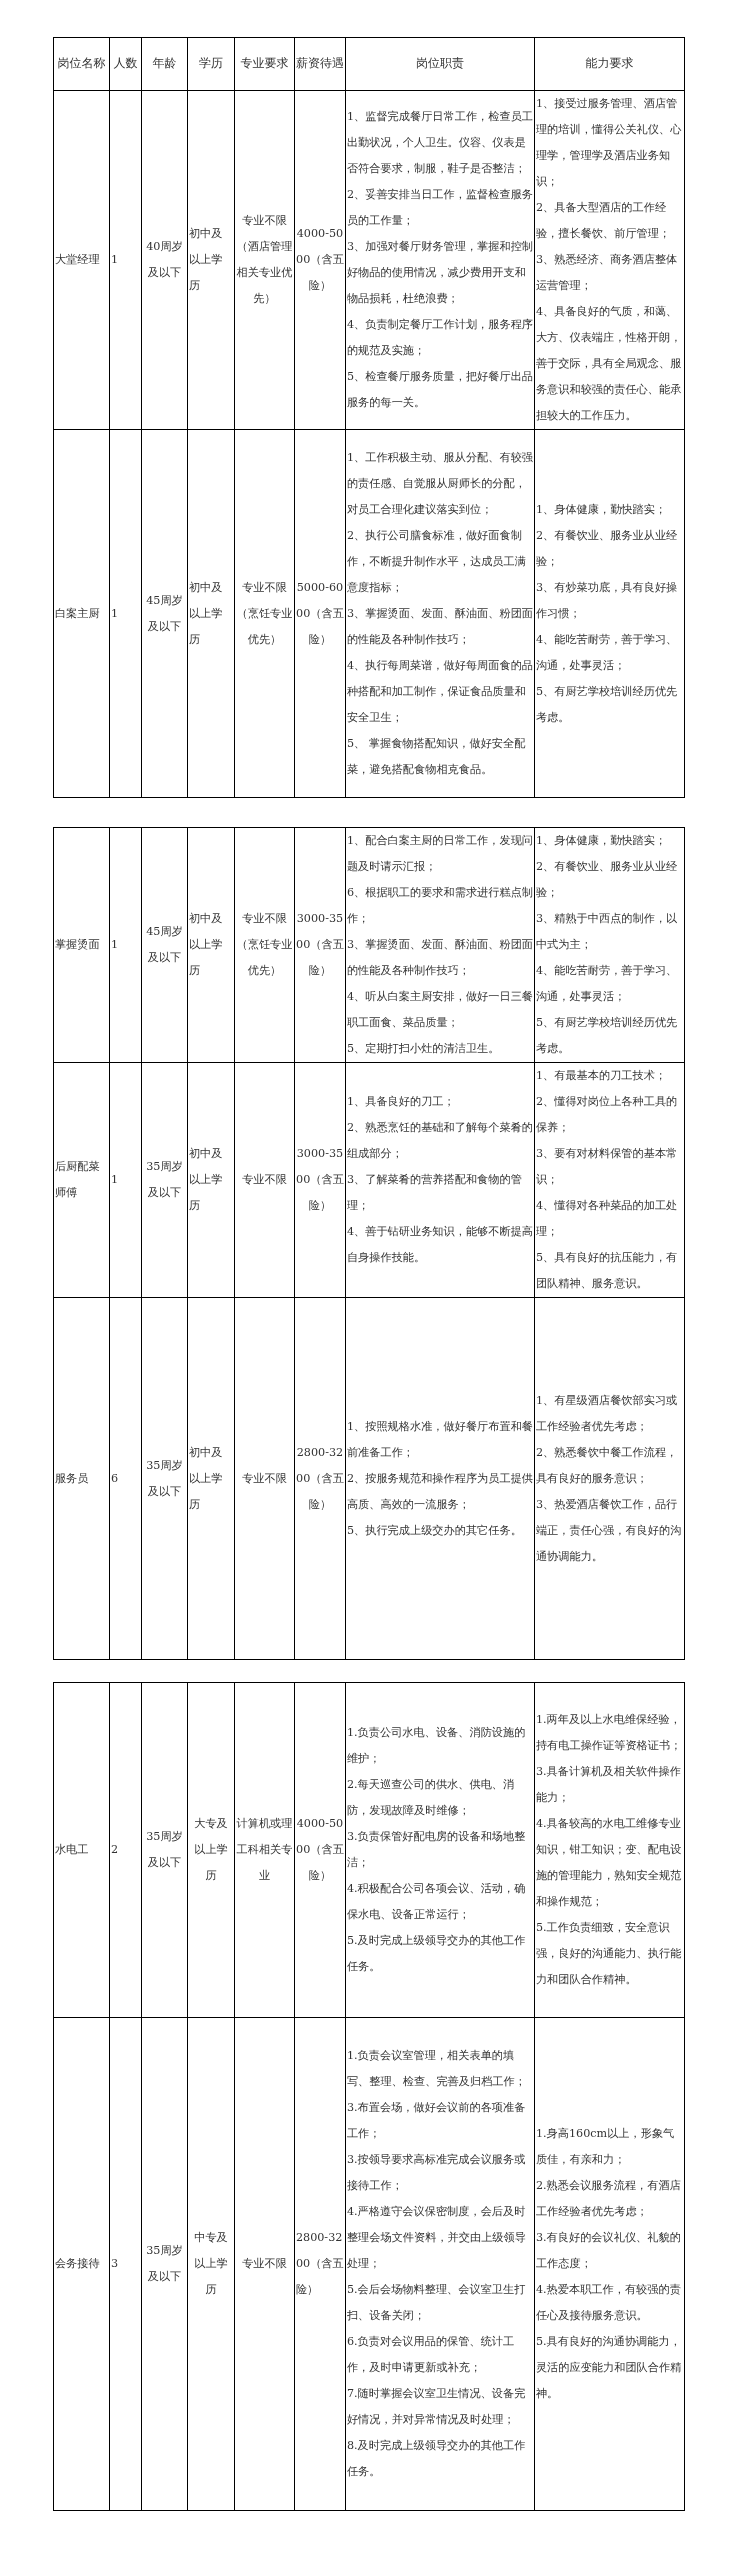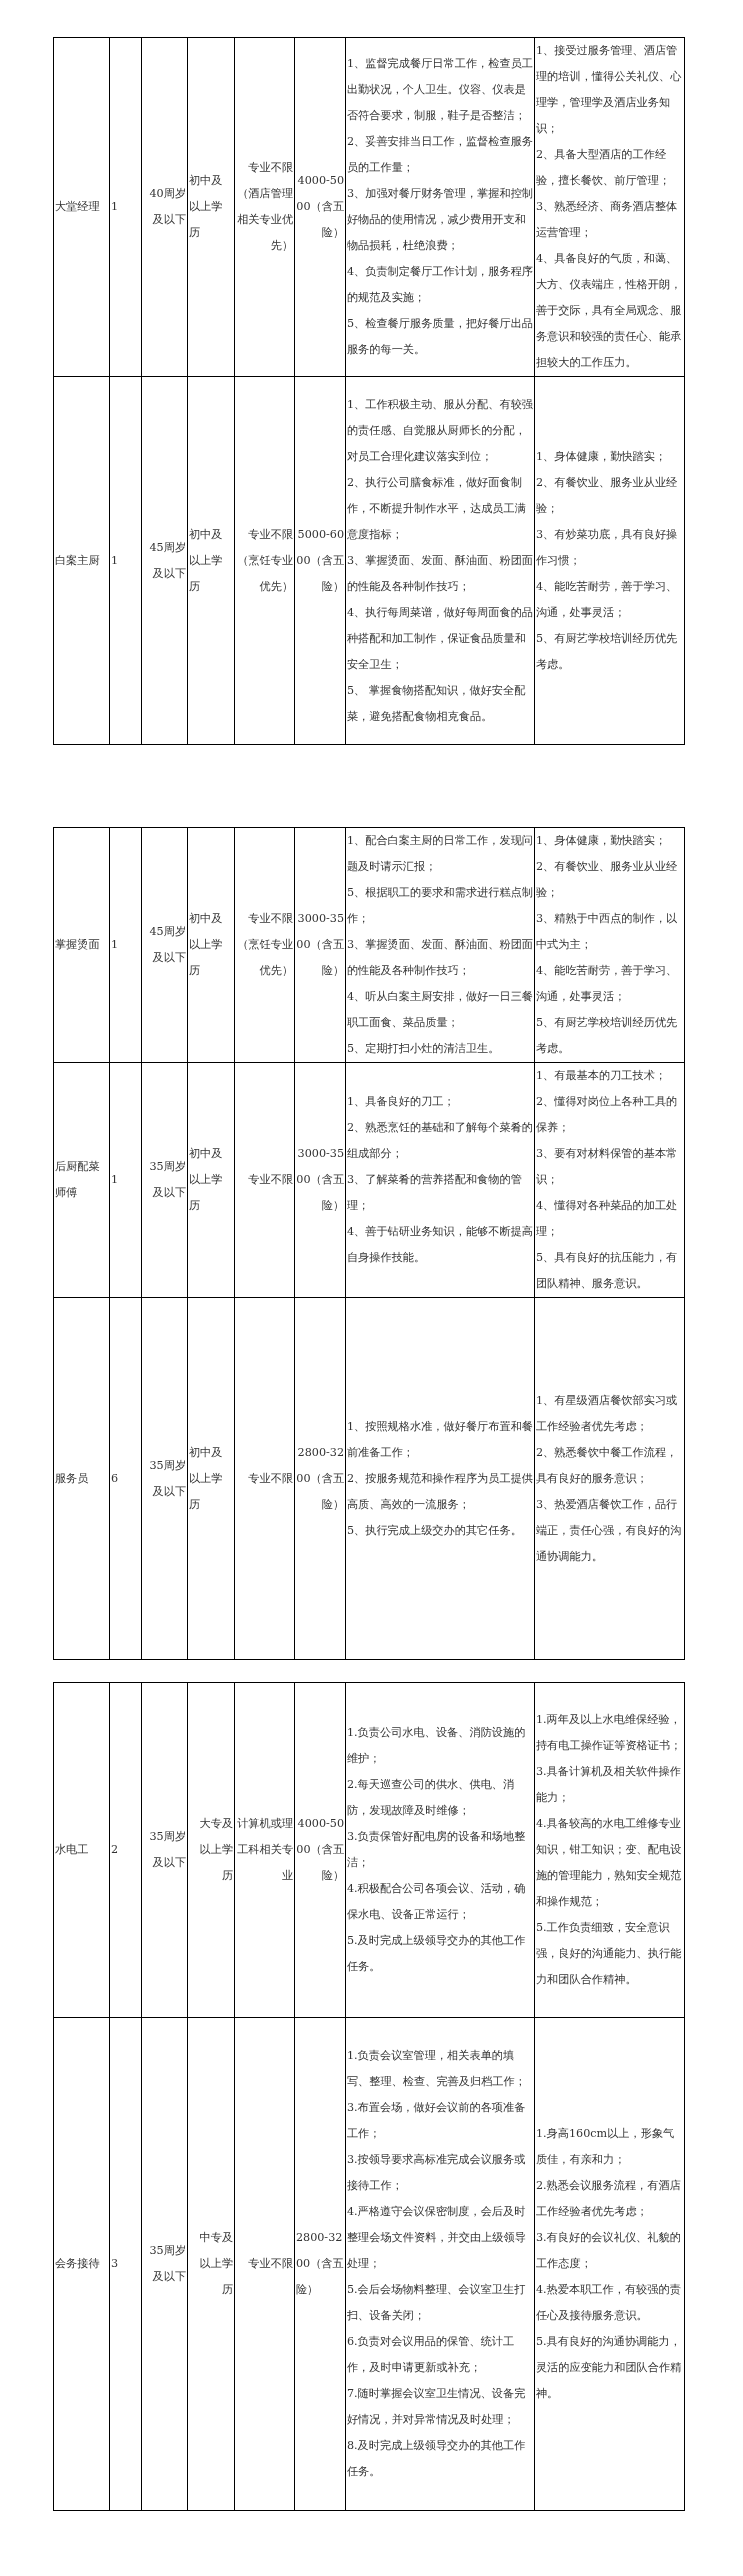--- a/index.html
+++ b/index.html
@@ -31,6 +31,16 @@
       <col style="width:150px">
   </colgroup>
   <tbody>
+      <tr style="height:53px">
+    <th>岗位名称</th>
+    <th>人数</th>
+    <th>年龄</th>
+    <th>学历</th>
+    <th>专业要求</th>
+    <th>薪资待遇</th>
+    <th>岗位职责</th>
+    <th>能力要求</th>
+  </tr>
   <tr style="height:323px">
     <td class="c">大堂经理</td>
     <td class="c">1</td>

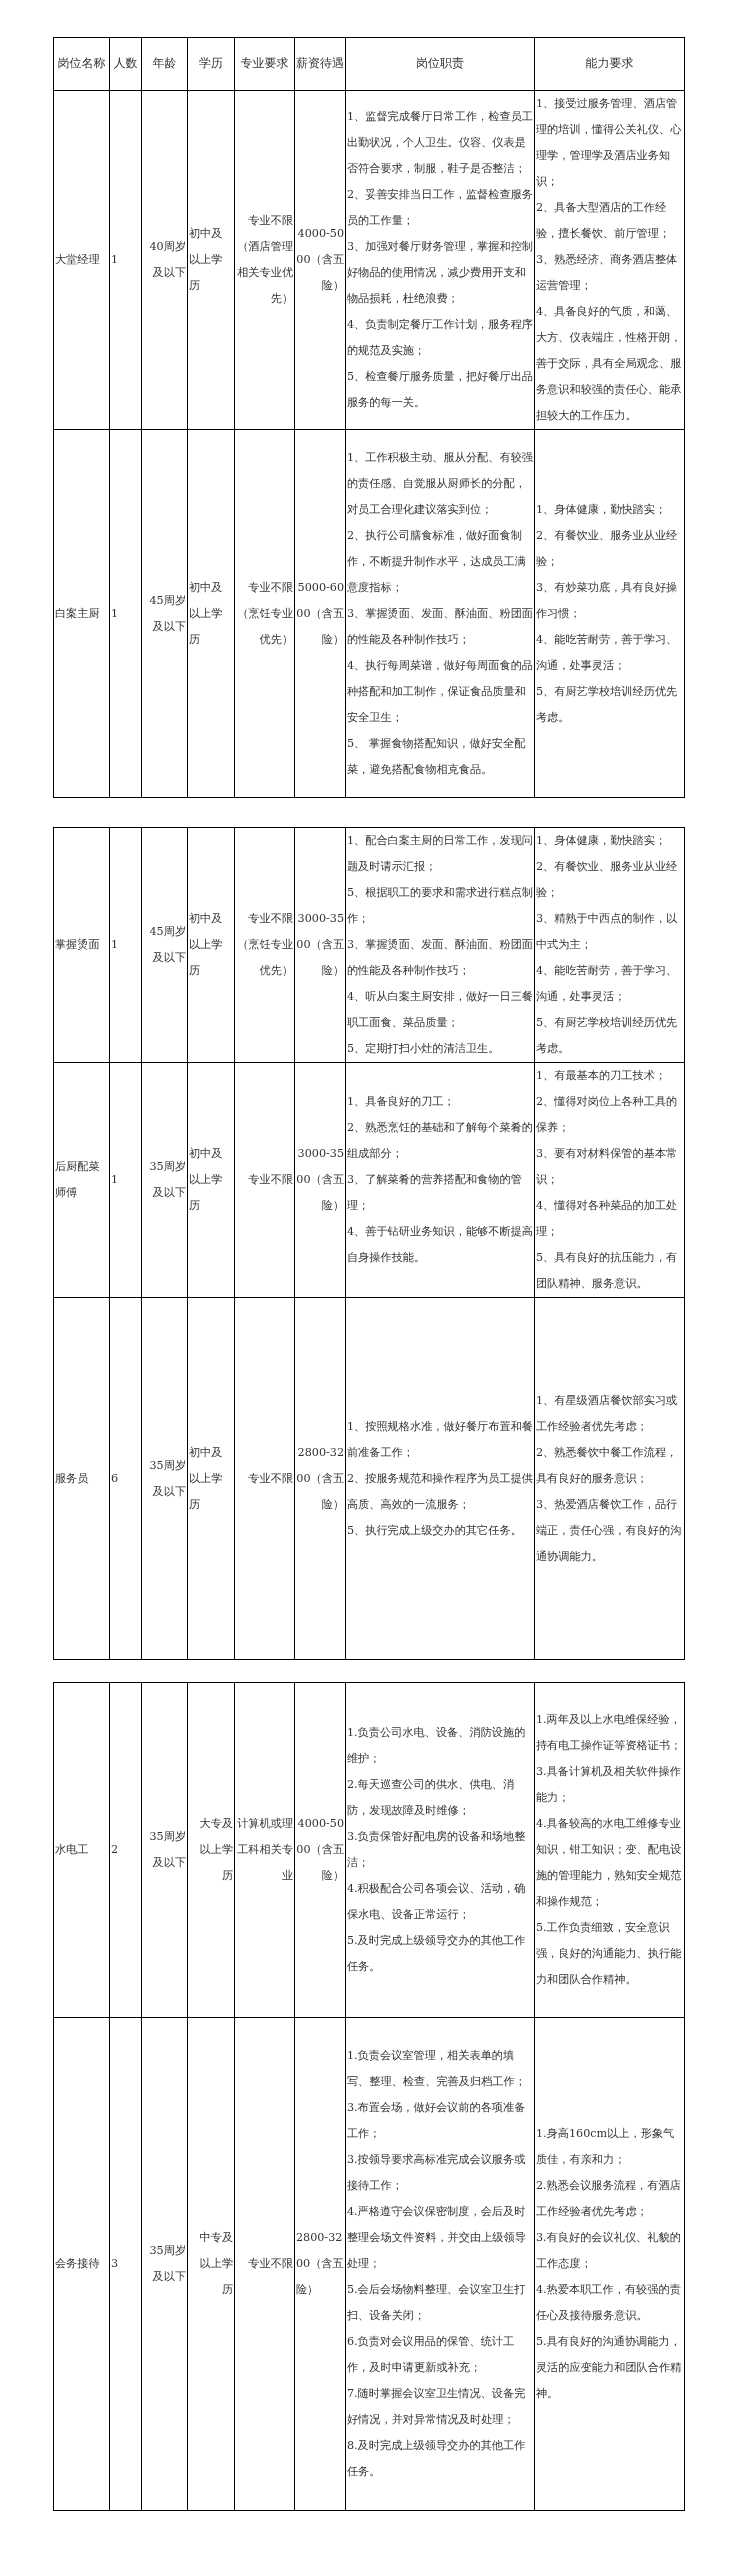--- a/index.html
+++ b/index.html
@@ -8,7 +8,7 @@
   table.jobs td, table.jobs th { border:0.9px solid #000; font-weight:normal; font-size:11.2px; line-height:26px; vertical-align:middle; padding:0 0.9px; color:#333; word-break:break-all; }
   table.jobs th { text-align:center; line-height:19.7px; font-size:12px; }
   td.c { }
-  td.l { text-align:right; }
+  td.l { text-align:center; }
   td.list { text-align:left;margin-left:20px; }
   td.list div { margin:0; }
   #t1 { top:37px; }

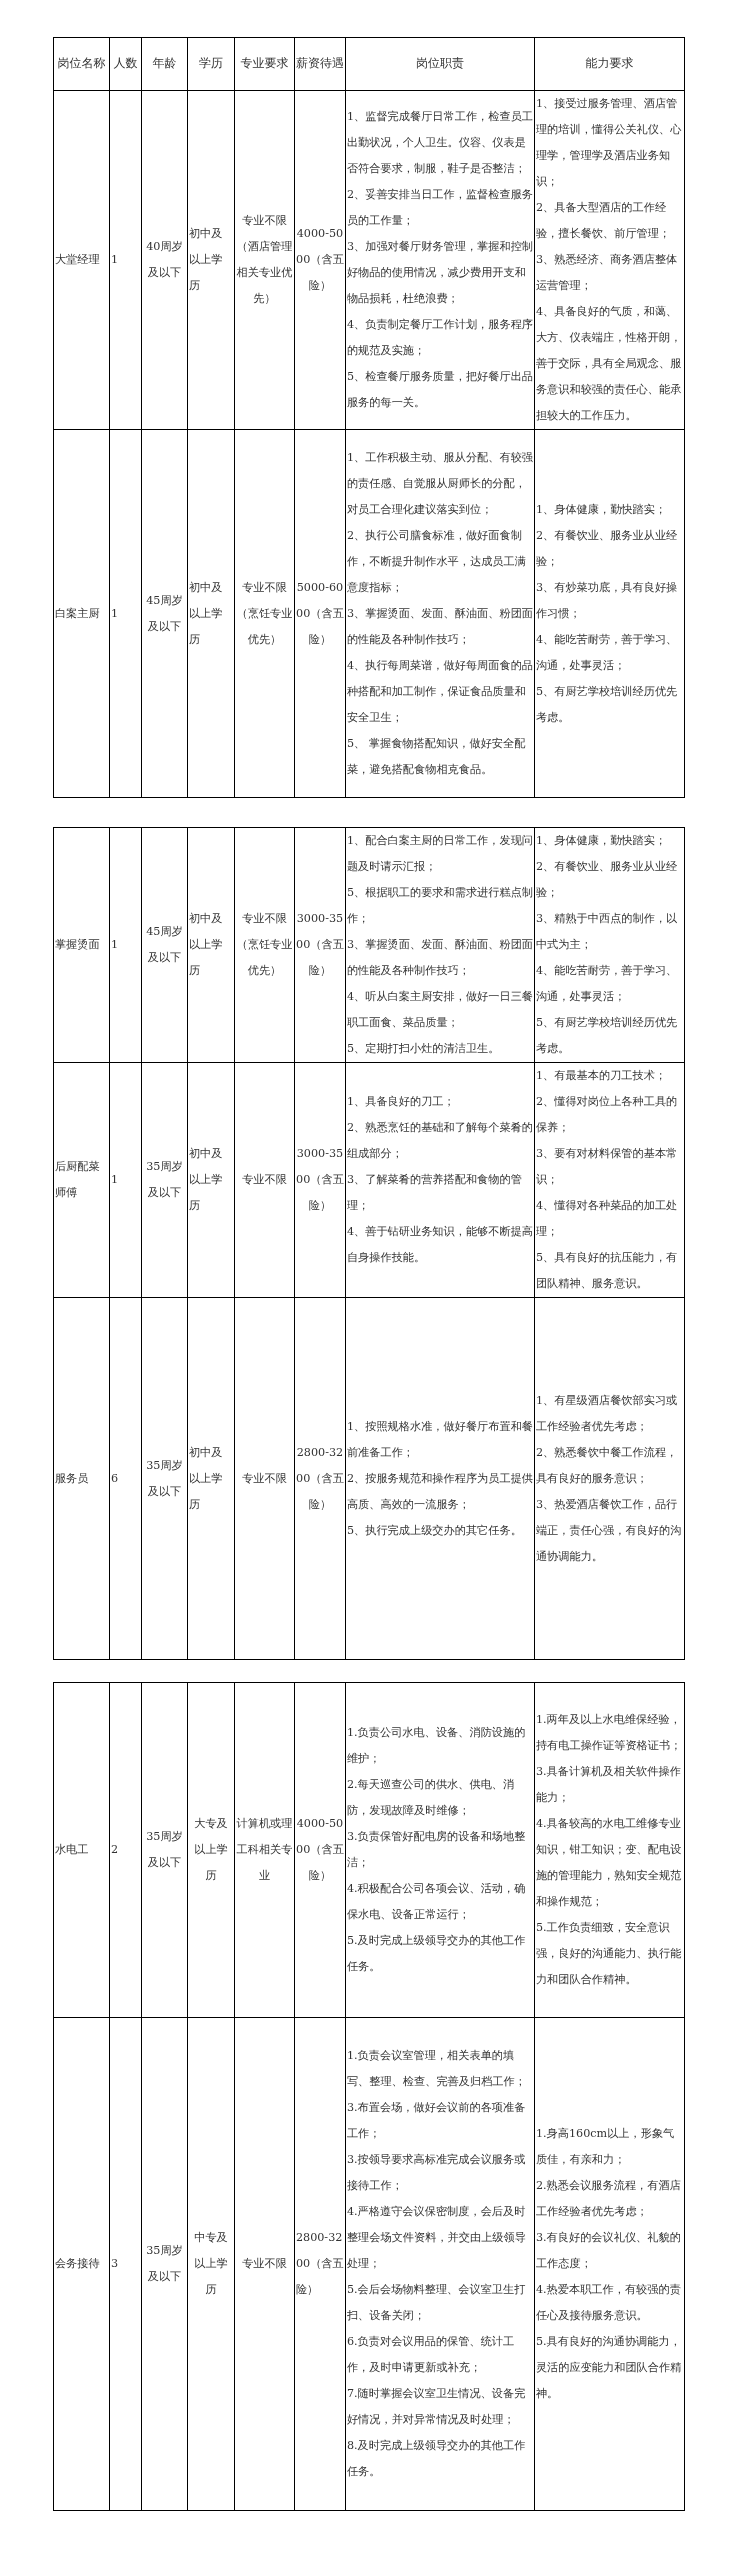--- a/index.html
+++ b/index.html
@@ -108,7 +108,7 @@
     <td class="l">3000-3500（含五险）</td>
     <td class="list">
       <div>1、配合白案主厨的日常工作，发现问题及时请示汇报；</div>
-      <div>5、根据职工的要求和需求进行糕点制作；</div>
+      <div>6、根据职工的要求和需求进行糕点制作；</div>
       <div>3、掌握烫面、发面、酥油面、粉团面的性能及各种制作技巧；</div>
       <div>4、听从白案主厨安排，做好一日三餐职工面食、菜品质量；</div>
       <div>5、定期打扫小灶的清洁卫生。</div>

